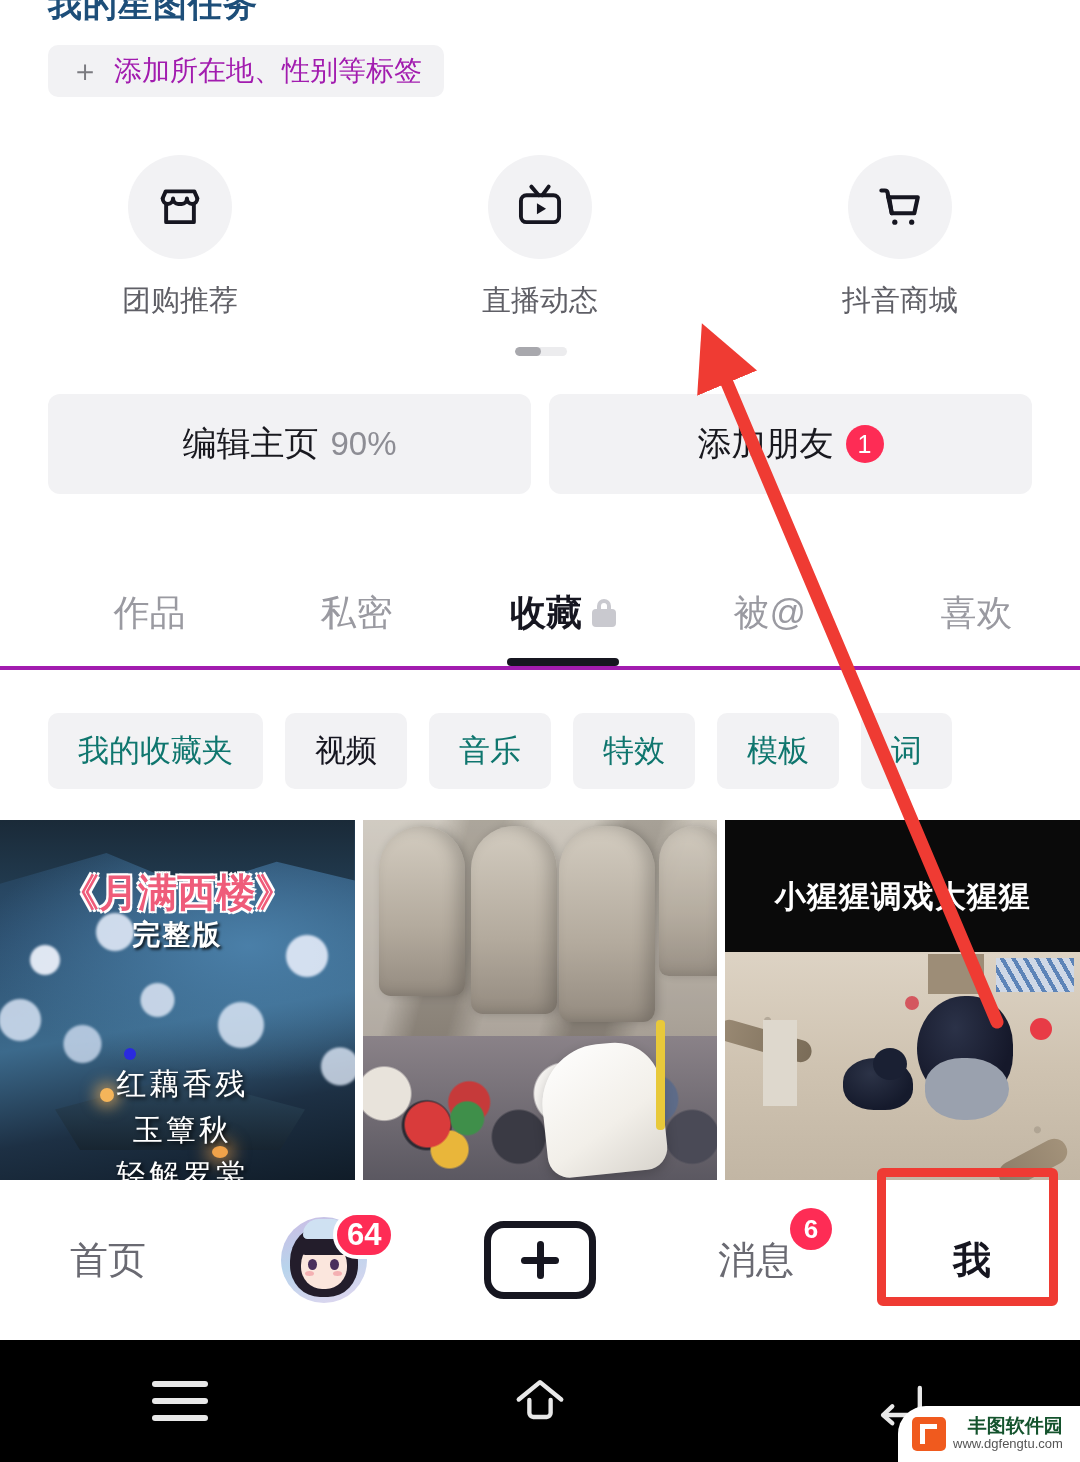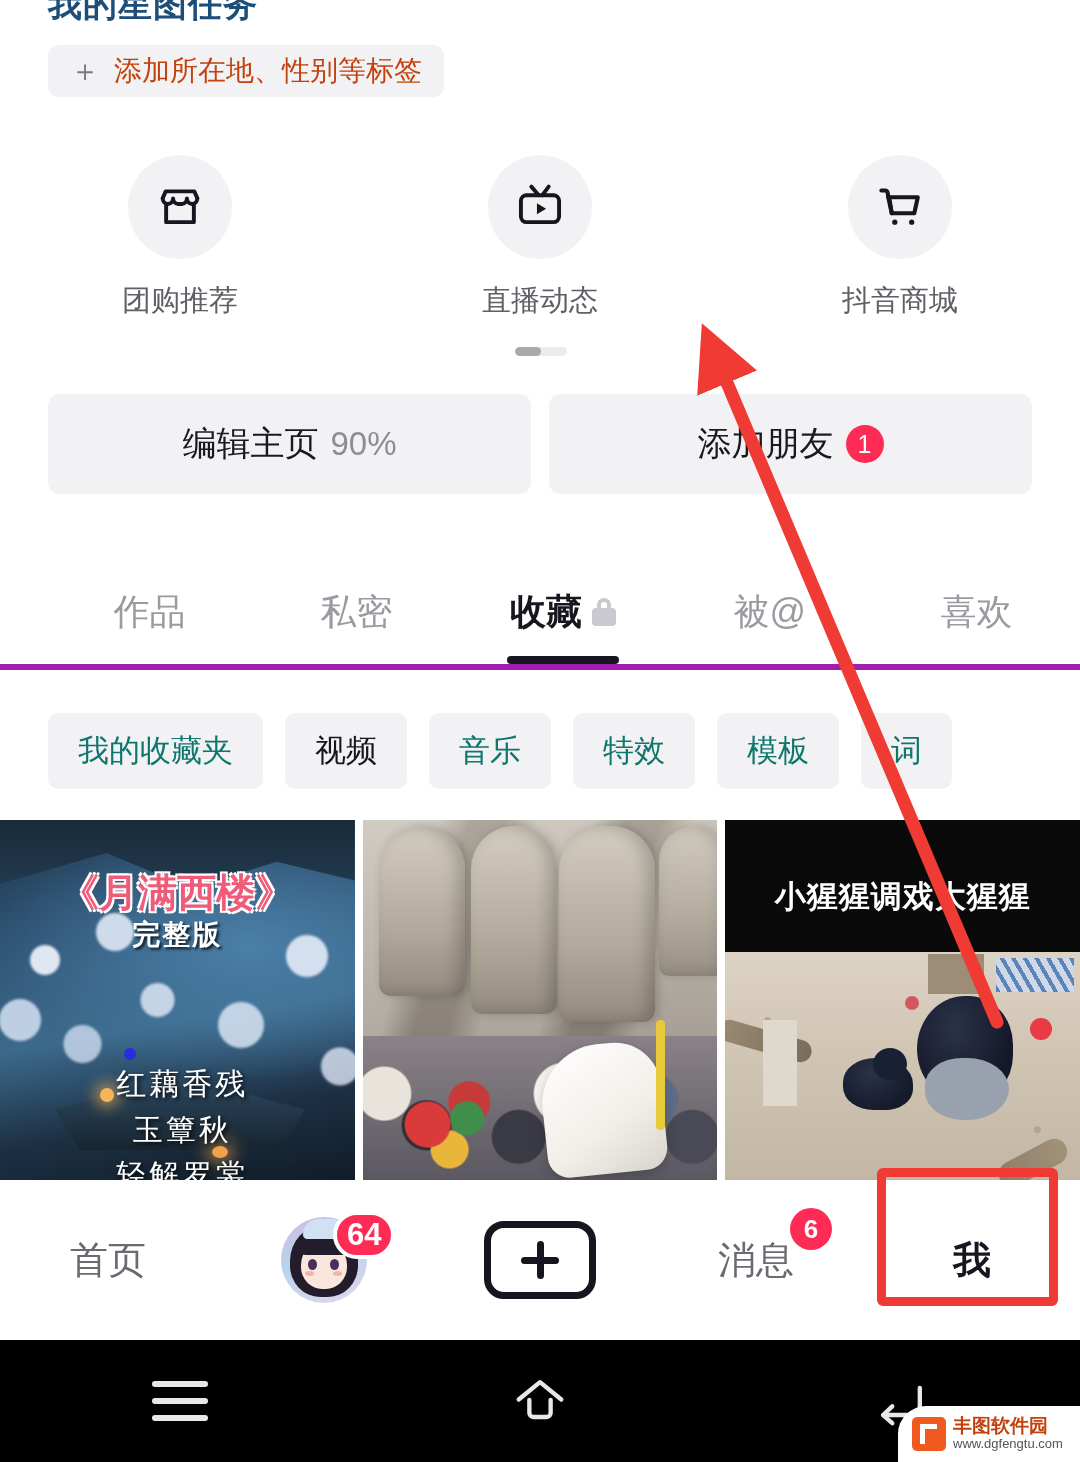--- a/index.html
+++ b/index.html
@@ -26,7 +26,7 @@
     display: flex; align-items: center; gap: 14px;
   }
   .tag-plus { font-size: 30px; color: #7b7b80; line-height: 1; font-weight: 300; }
-  .tag-text { font-size: 28px; color: #c2410c; white-space: nowrap; }
+  .tag-text { font-size: 28px; color: #a21caf; white-space: nowrap; }
 
   
   .entry-row {

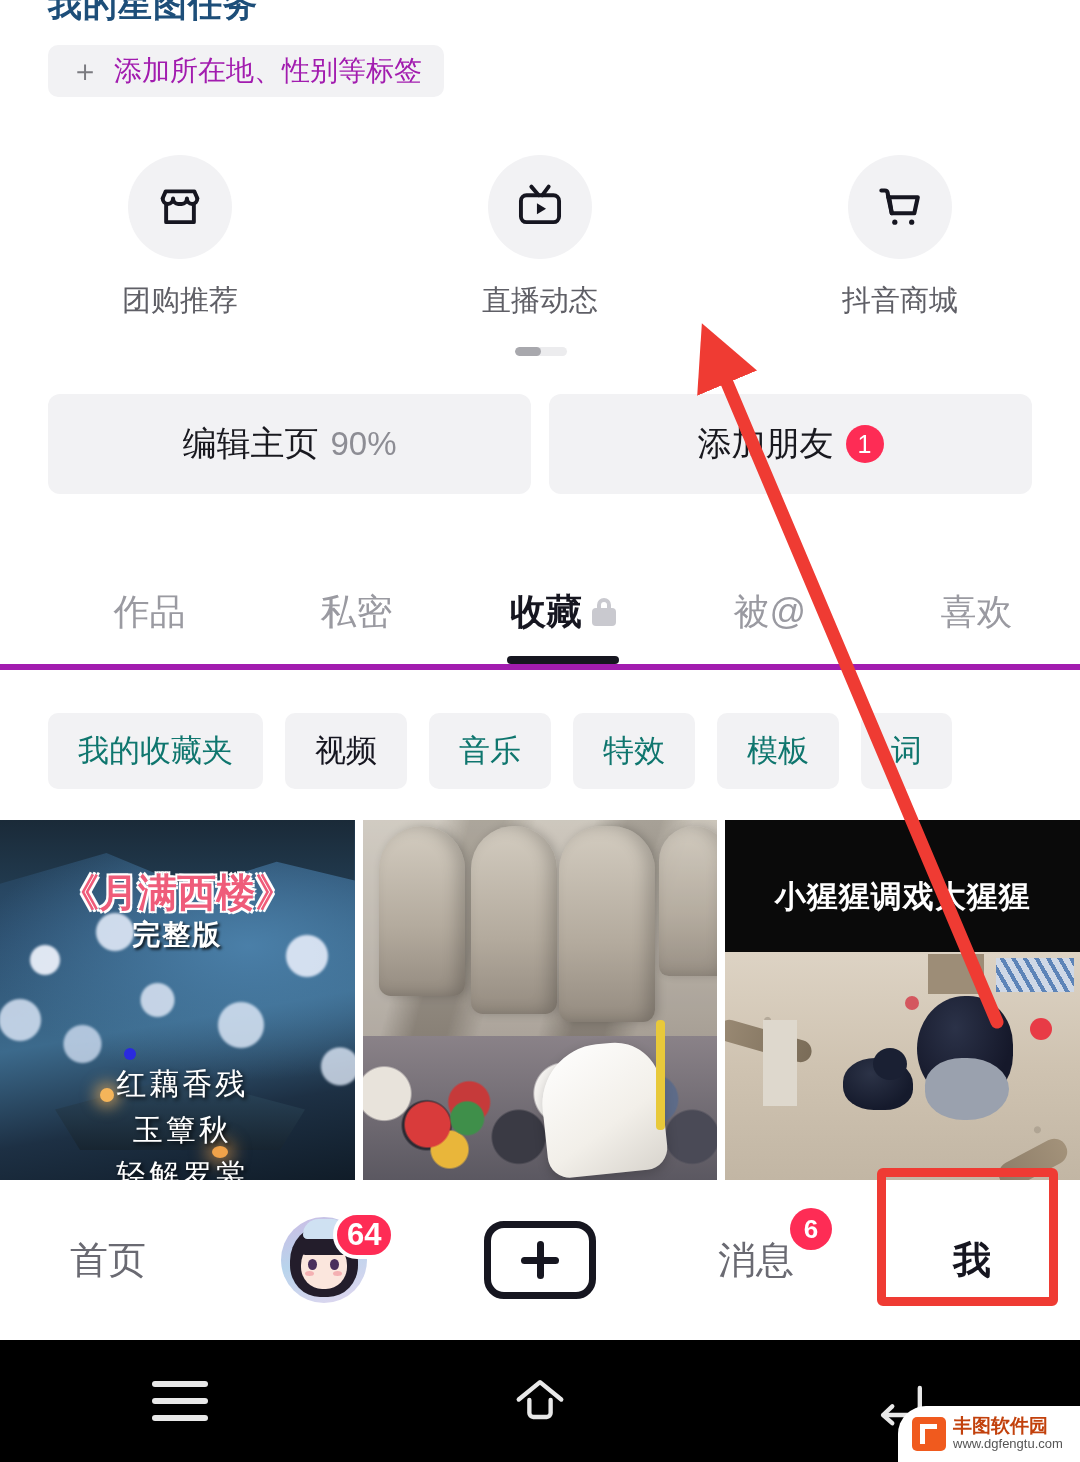--- a/index.html
+++ b/index.html
@@ -69,7 +69,7 @@
   
   .tabs {
     position: absolute; left: 0; top: 560px; width: 1080px; height: 110px;
-    display: flex; align-items: center; border-bottom: 6px solid #a21caf; padding-left: 46px;
+    display: flex; align-items: center; border-bottom: 4px solid #a21caf; padding-left: 46px;
   }
   .tab {
     flex: 1; display: flex; align-items: center; justify-content: center; gap: 10px;

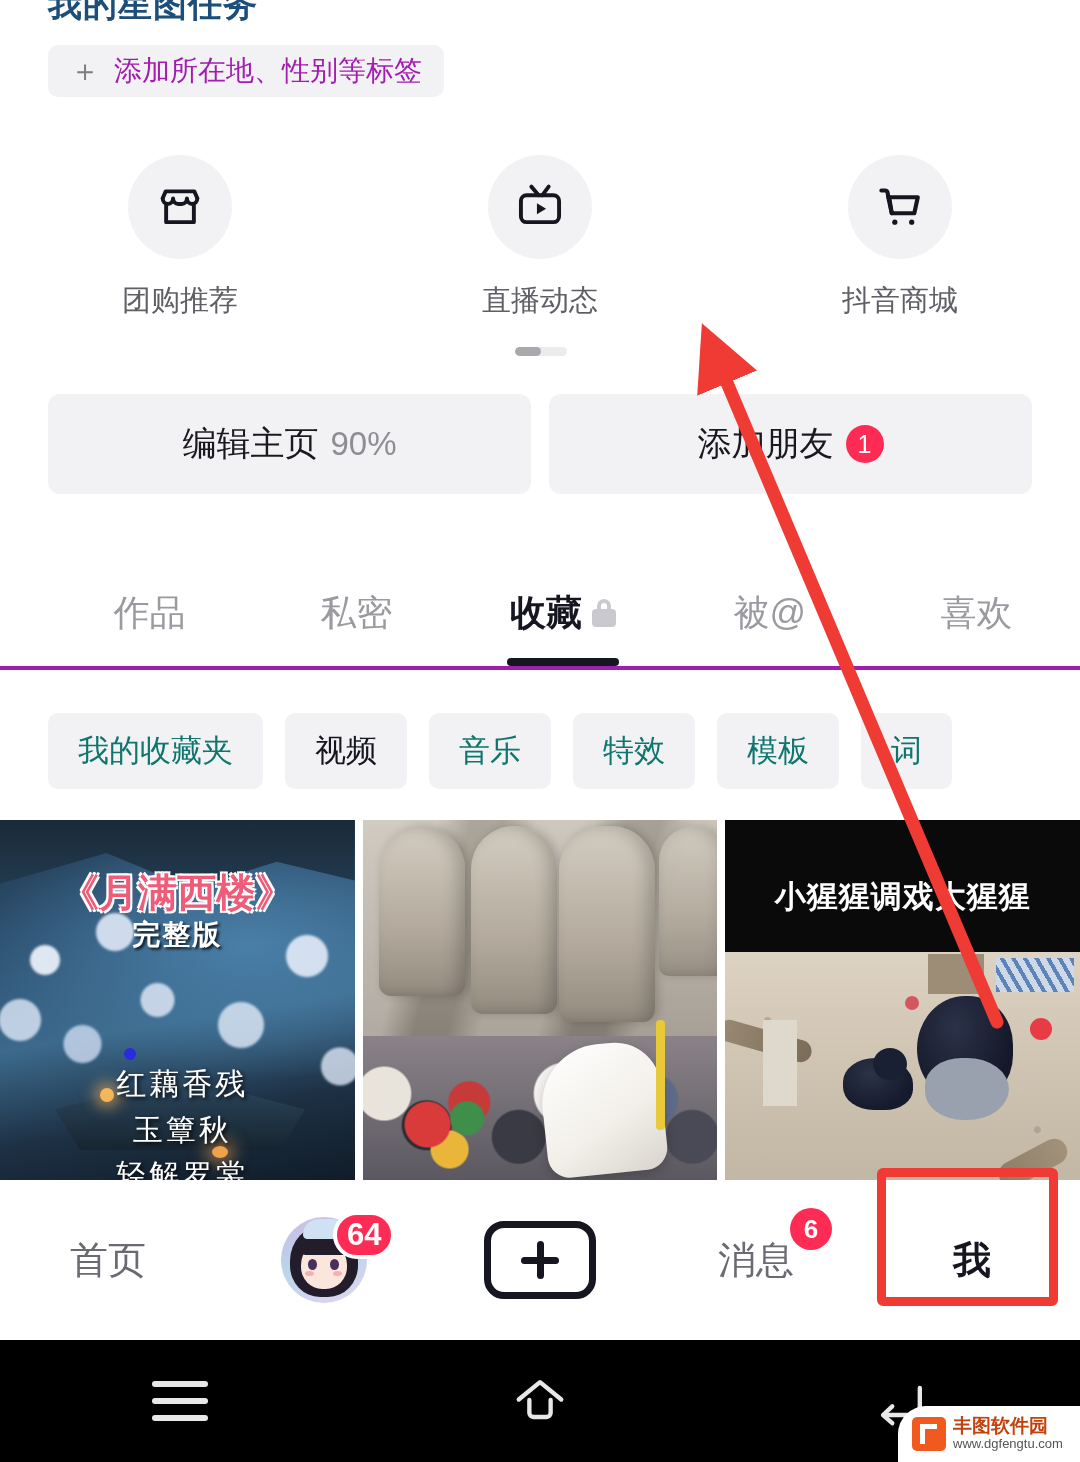--- a/index.html
+++ b/index.html
@@ -396,7 +396,7 @@
     width: 5px; height: 20px; background: #fff;
   }
   .wm-txt { display: flex; flex-direction: column; line-height: 1.1; }
-  .wm-name { font-size: 19px; font-weight: 700; color: #c2410c; white-space: nowrap; }
+  .wm-name { font-size: 19px; font-weight: 700; color: #14532d; white-space: nowrap; text-align: right; }
   .wm-url { font-size: 13px; color: #555; white-space: nowrap; }
 </style>
 </head>

